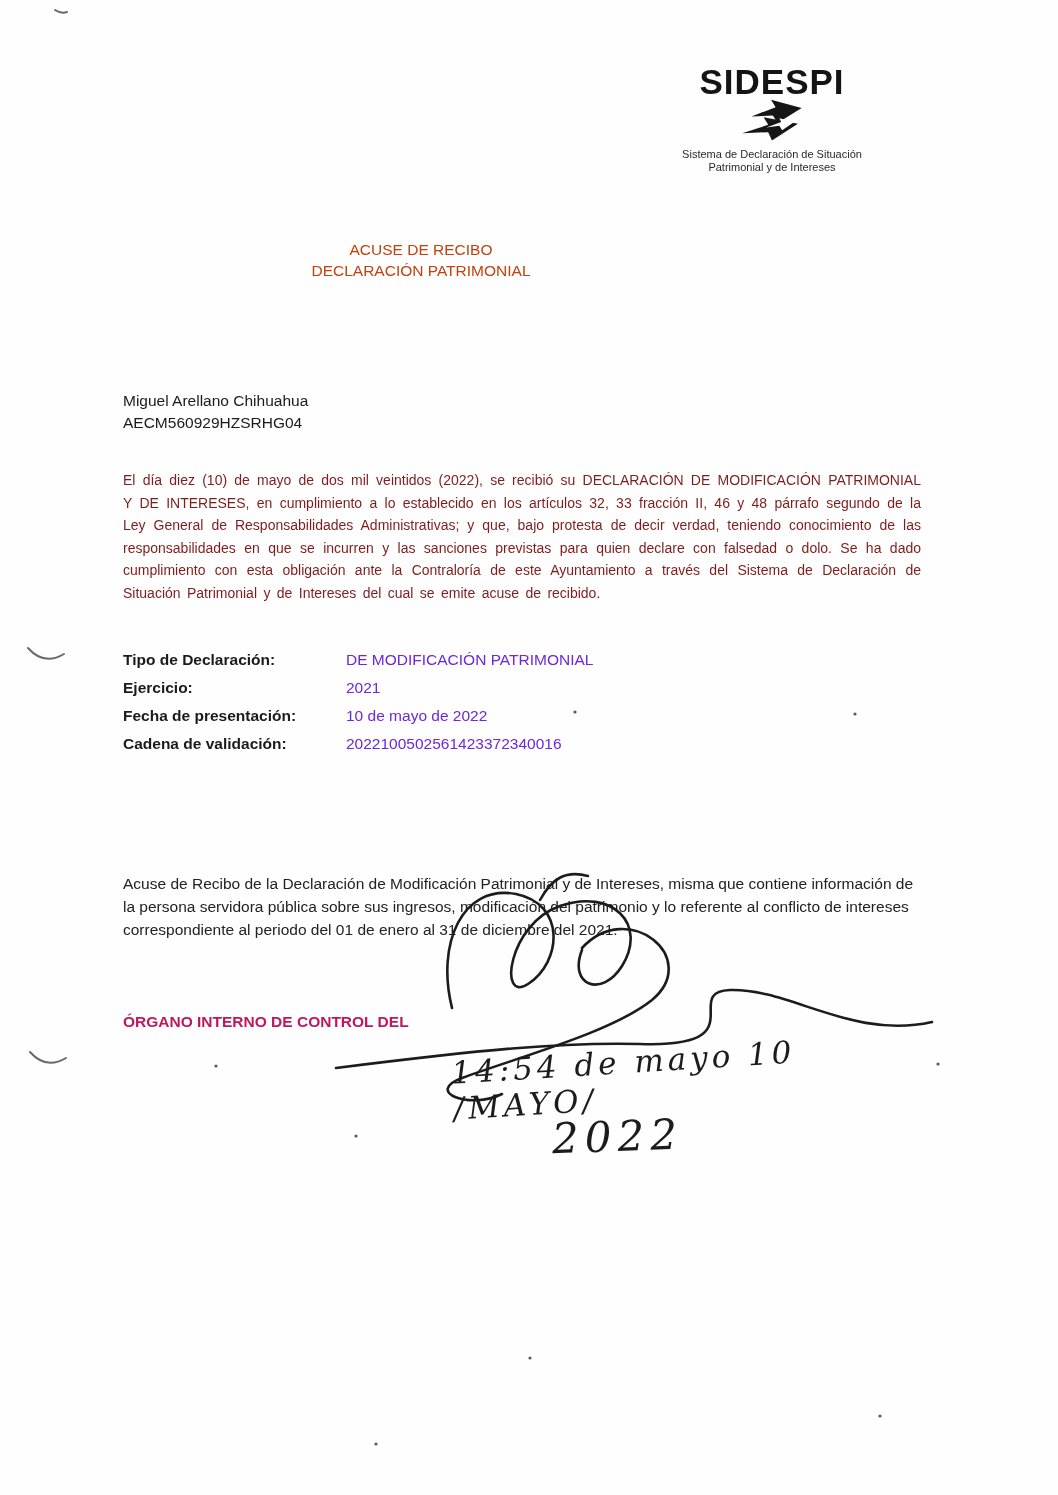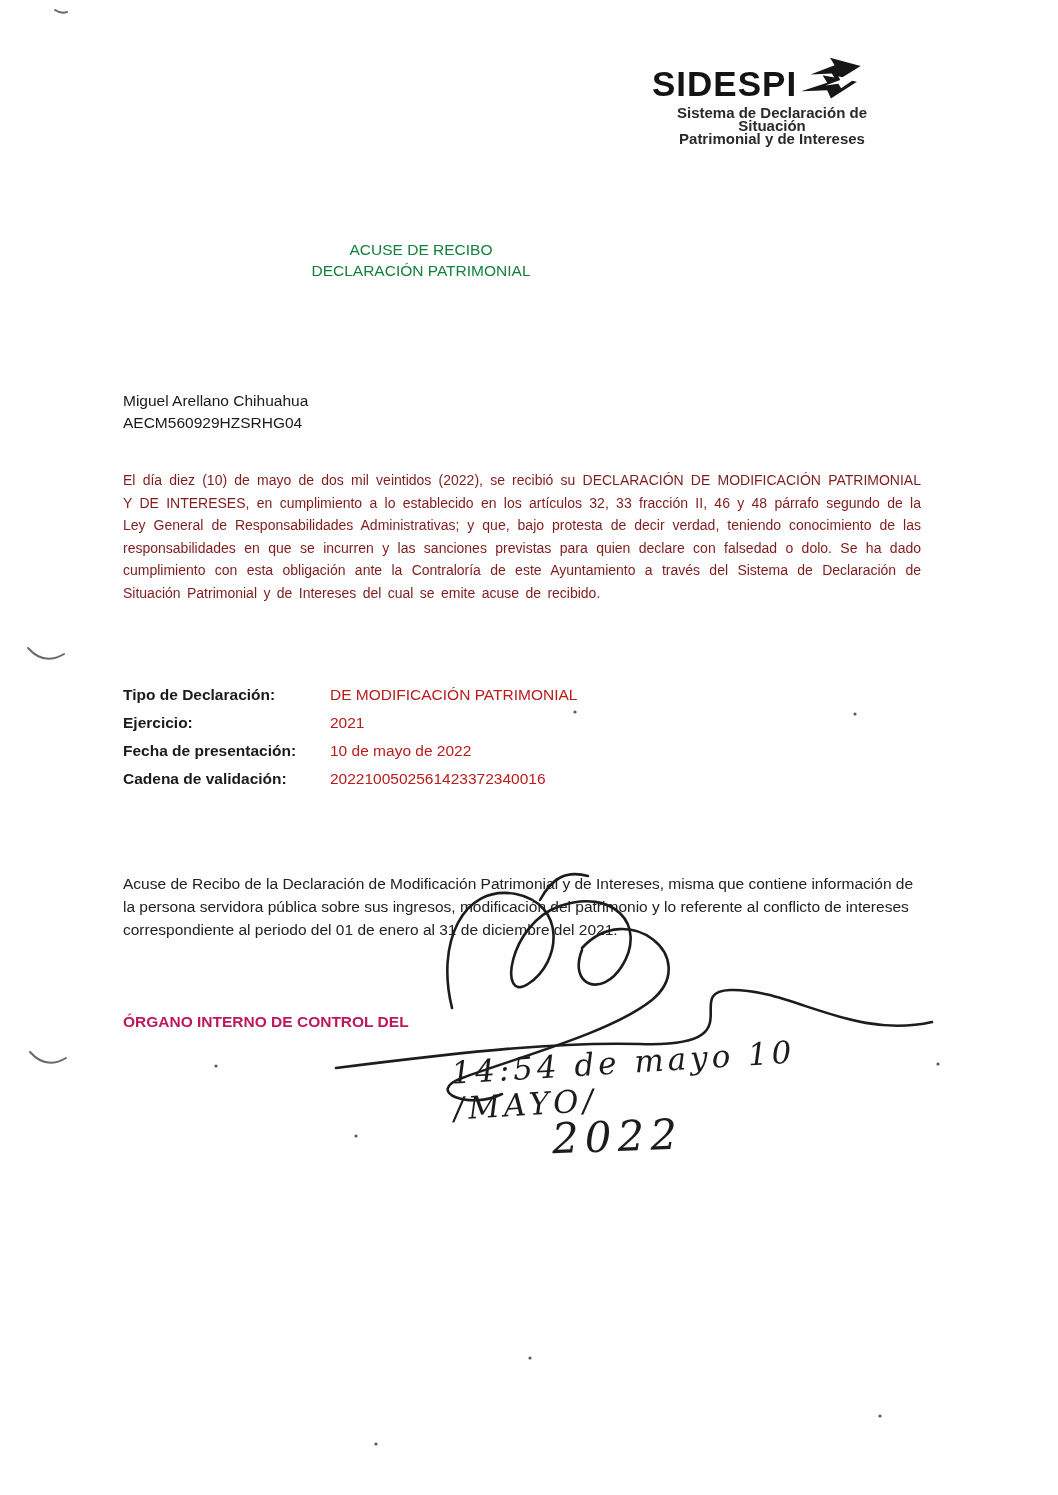--- a/index.html
+++ b/index.html
@@ -14,7 +14,7 @@
   }
   
   .logo{position:absolute;top:62px;left:652px;width:240px;text-align:center;}
-  .logo-row{display:flex;align-items:center;justify-content:flex-start;gap:2px;}
+  .logo-row{display:flex;align-items:center;justify-content:center;gap:2px;flex-direction:column;}
   .logo-title{
     font-size:35px;font-weight:bold;letter-spacing:1px;color:#141414;
     font-family:"Liberation Sans", sans-serif;

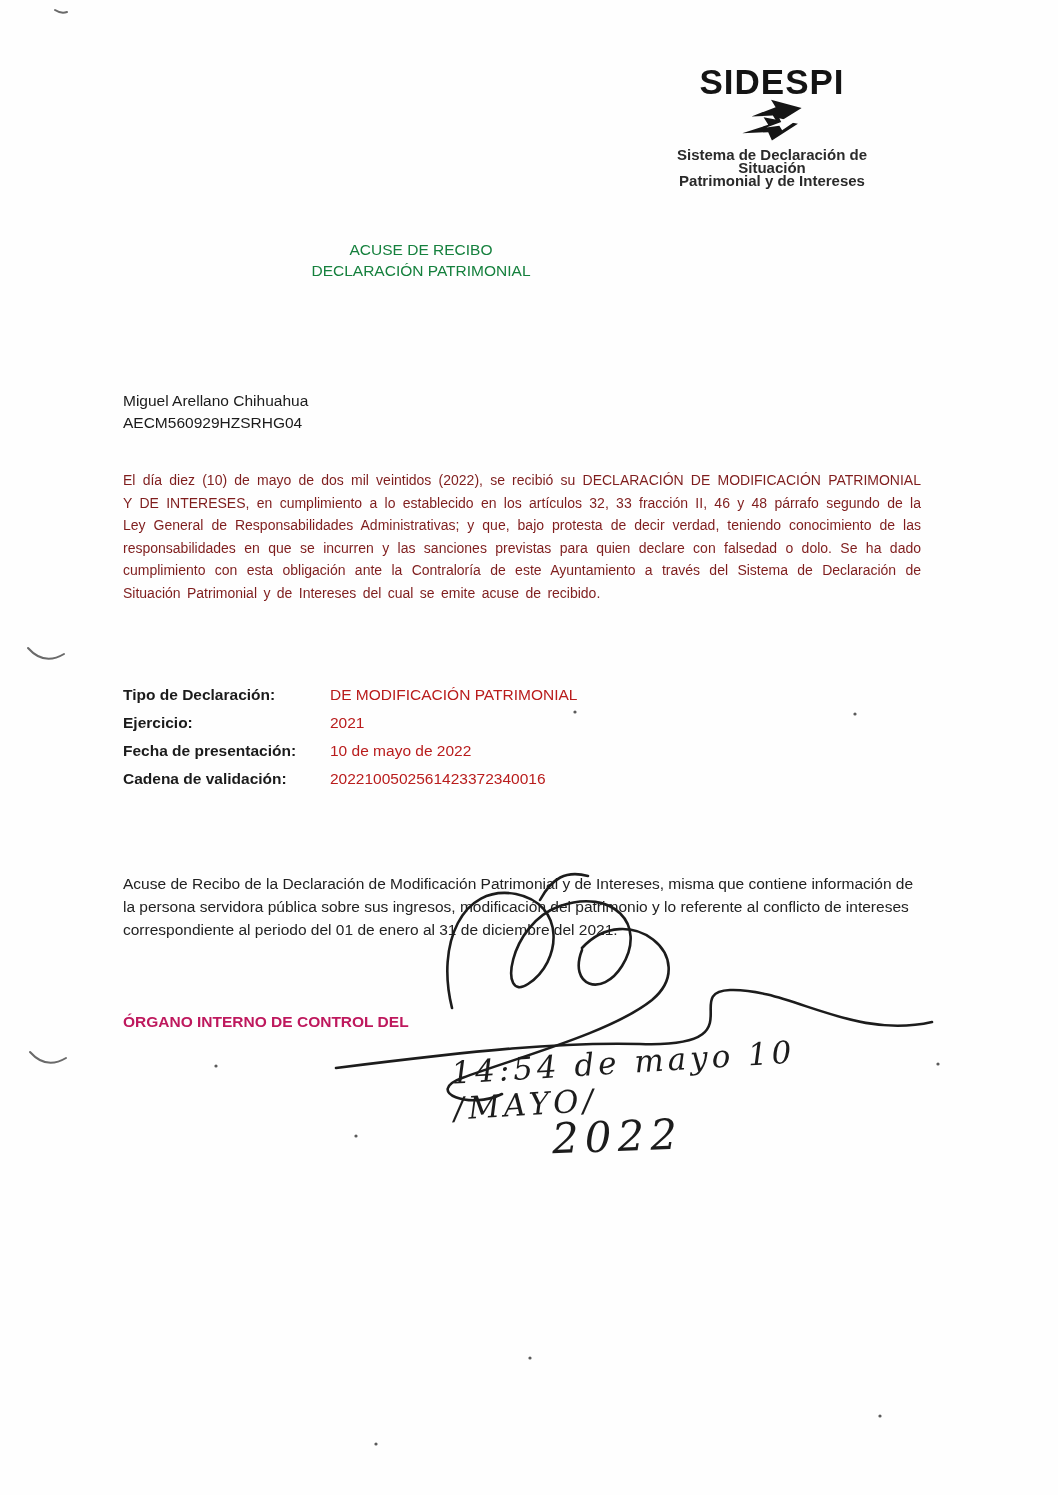--- a/index.html
+++ b/index.html
@@ -20,7 +20,7 @@
     font-family:"Liberation Sans", sans-serif;
   }
   .logo-arrows{width:66px;height:52px;margin-left:-2px;margin-top:-8px;}
-  .logo-sub{font-size:15px;font-weight:bold;color:#2a2a2a;line-height:13px;}
+  .logo-sub{font-size:11px;font-weight:normal;color:#2a2a2a;line-height:13px;}
   
   .doc-title{position:absolute;top:239px;left:0;width:842px;text-align:center;
     font-size:15.5px;color:#15803d;line-height:21px;}

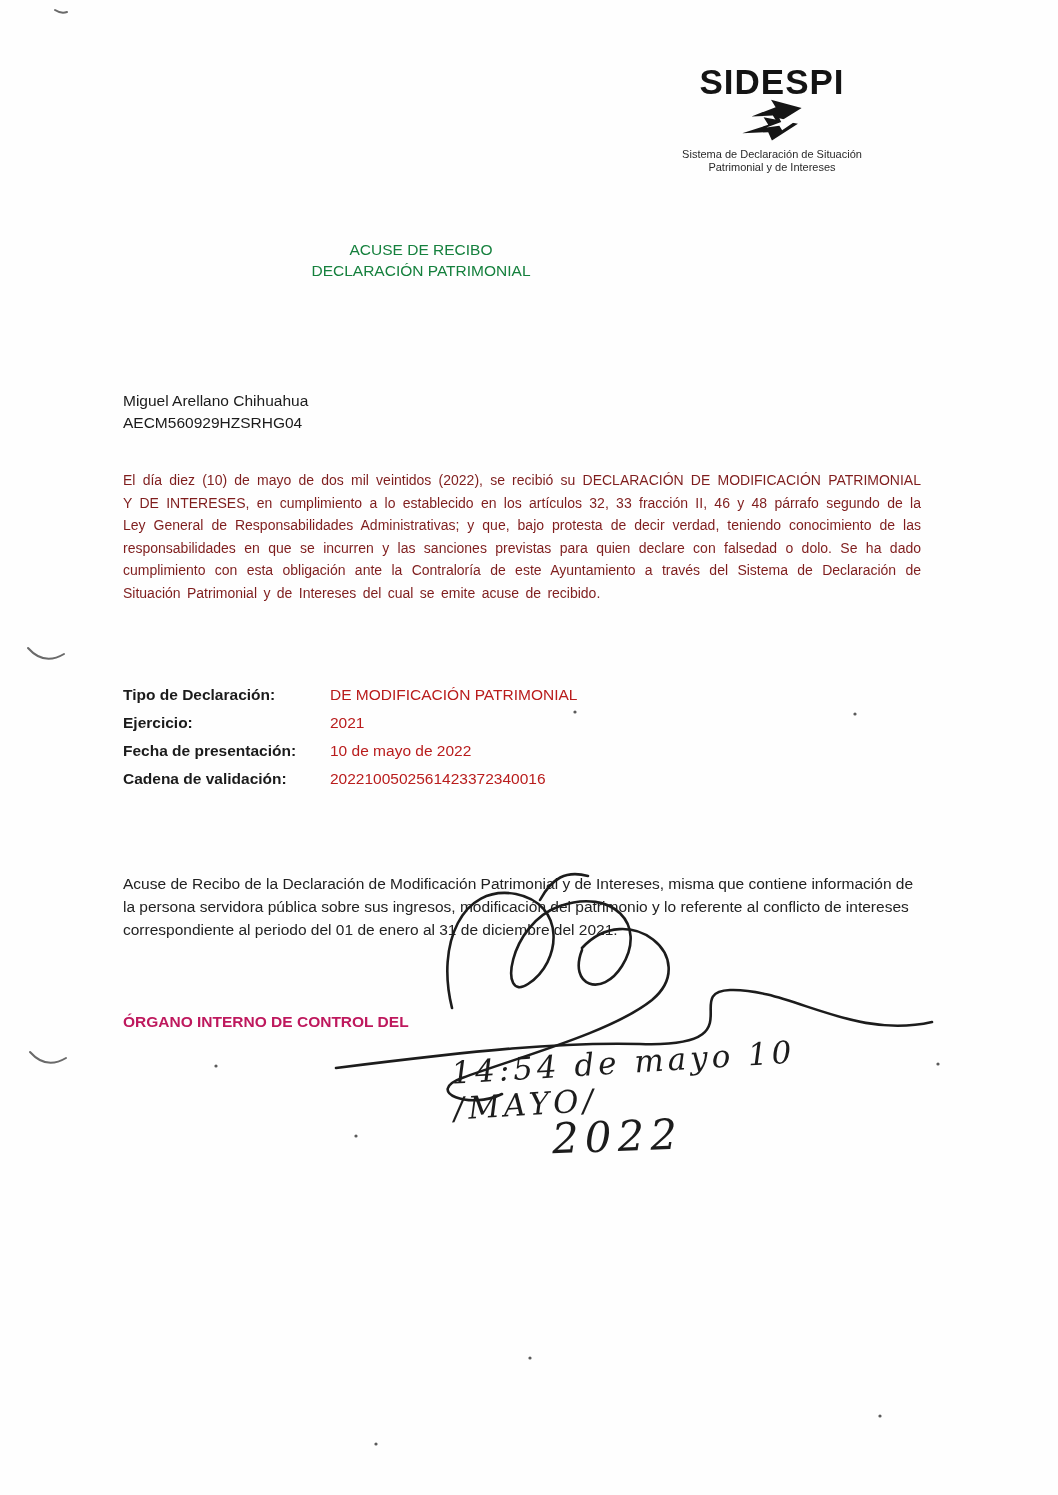--- a/index.html
+++ b/index.html
@@ -23,7 +23,7 @@
   .logo-sub{font-size:11px;font-weight:normal;color:#2a2a2a;line-height:13px;}
   
   .doc-title{position:absolute;top:239px;left:0;width:842px;text-align:center;
-    font-size:15.5px;color:#15803d;line-height:21px;}
+    font-size:15.5px;color:#c2410c;line-height:21px;}
   
   .recipient{position:absolute;top:390px;left:123px;font-weight:normal;font-size:15.5px;line-height:22px;color:#1b1b1b;}
   

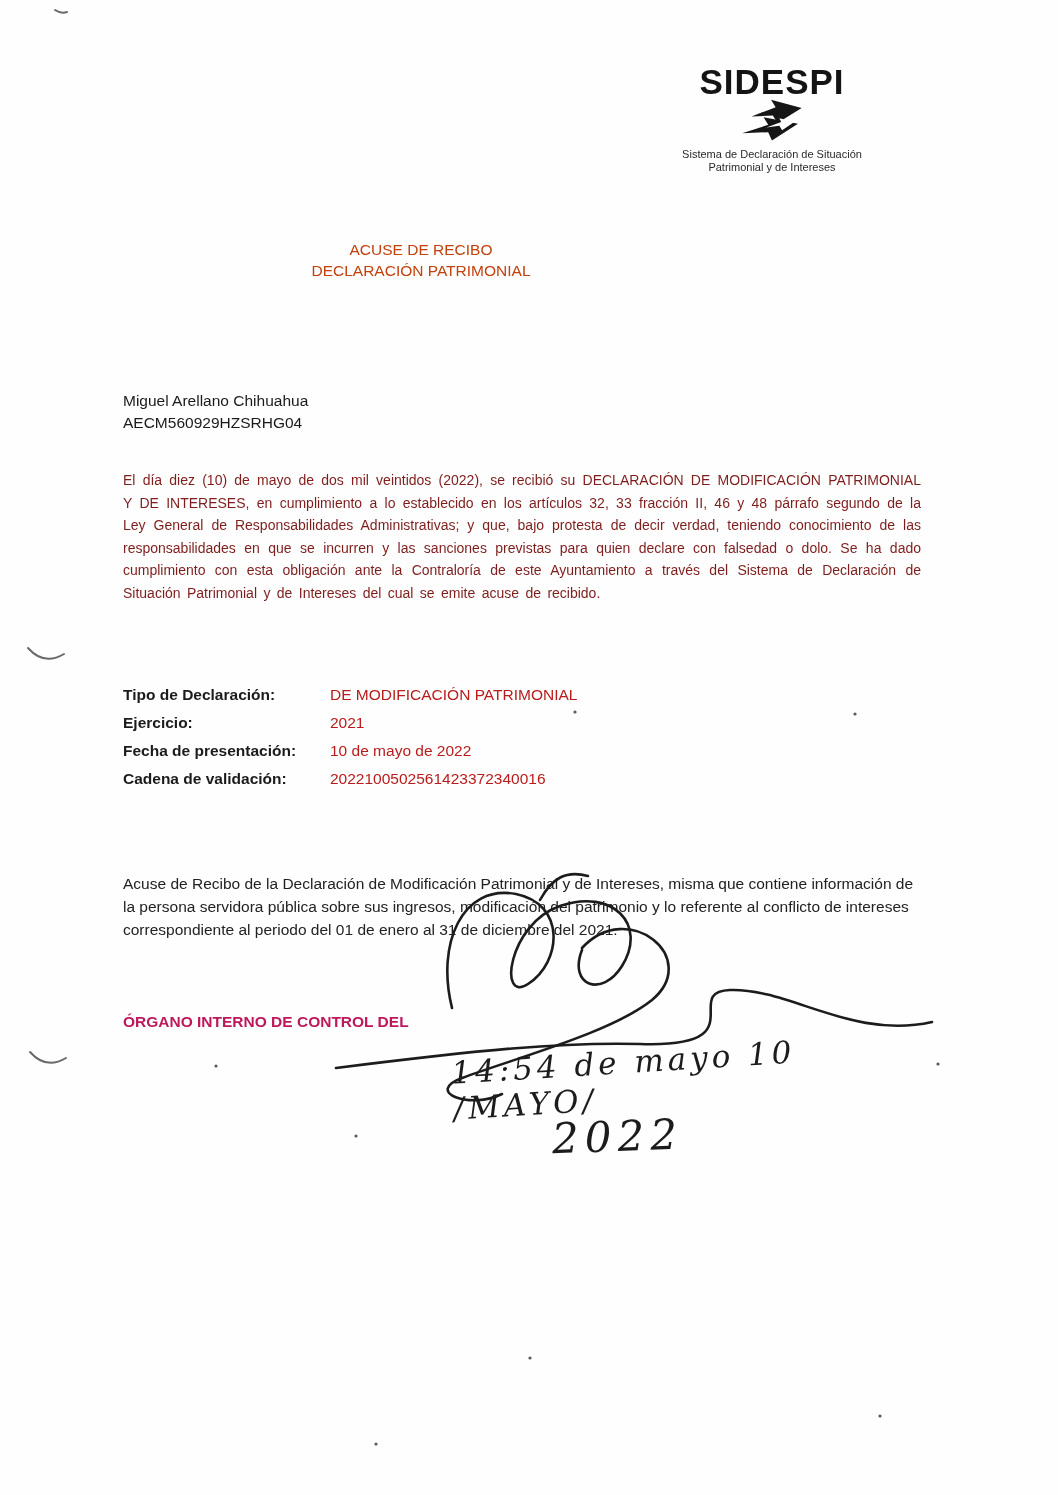--- a/index.html
+++ b/index.html
@@ -33,7 +33,7 @@
     word-spacing:2.5px;
   }
   
-  .fields{position:absolute;top:685px;left:123px;width:700px;font-size:15.5px;}
+  .fields{position:absolute;top:650px;left:123px;width:700px;font-size:15.5px;}
   .field-row{display:flex;margin-bottom:9px;line-height:19px;}
   .field-label{font-weight:bold;width:207px;flex:0 0 207px;color:#1b1b1b;}
   .field-value{color:#b91c1c;}

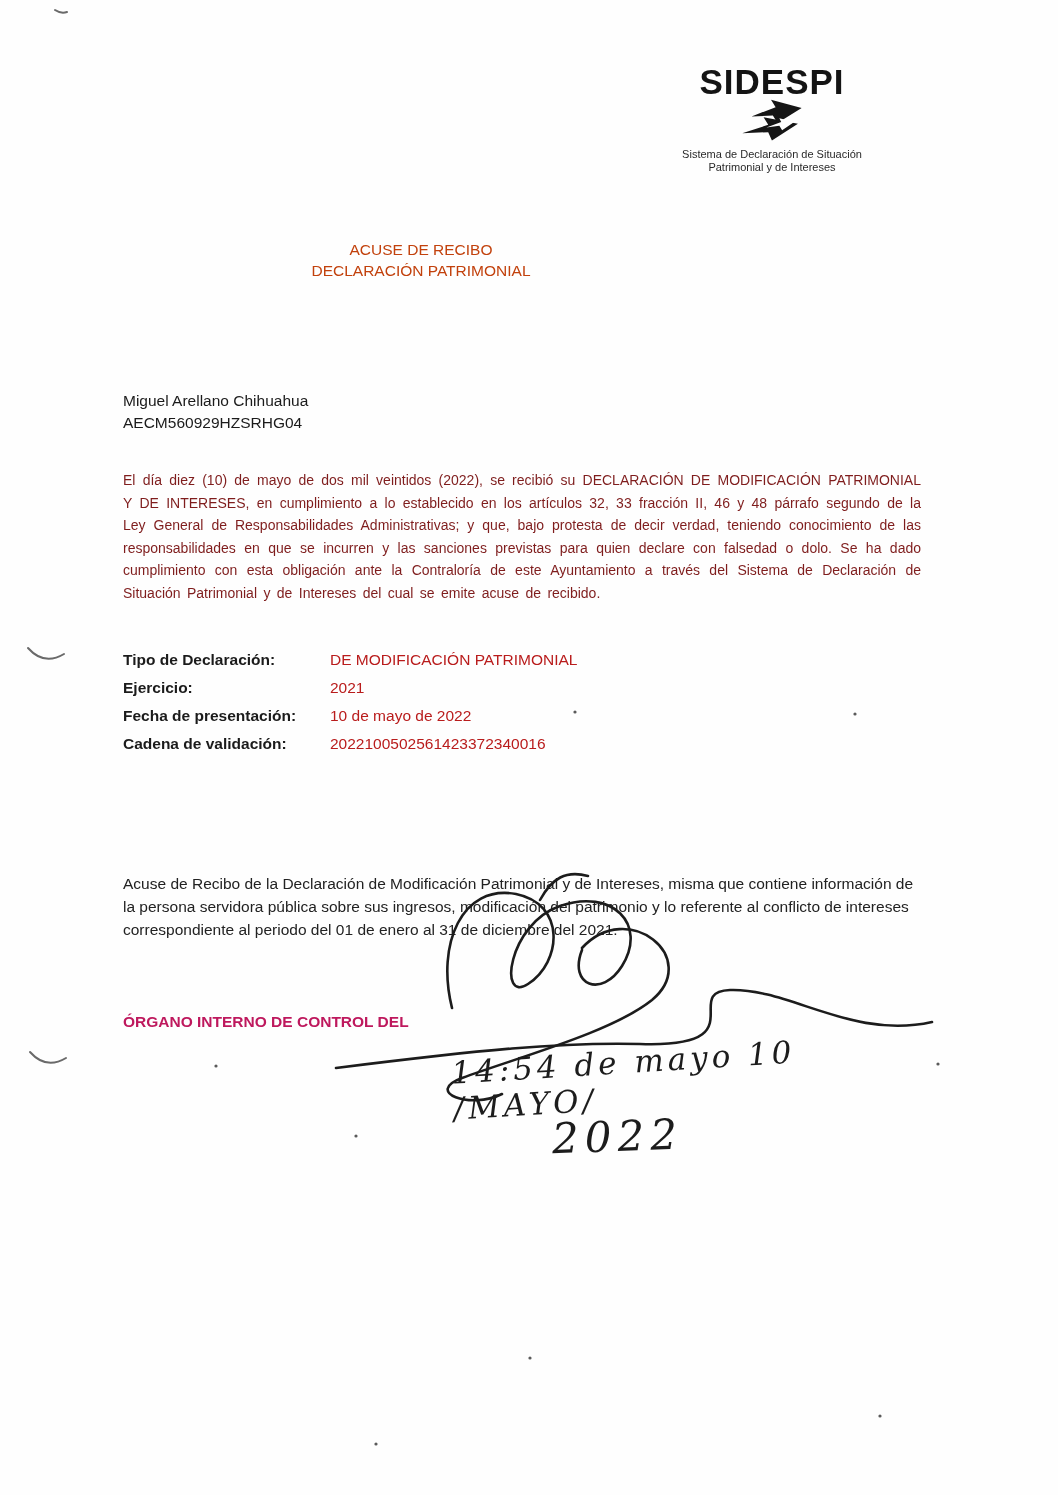--- a/index.html
+++ b/index.html
@@ -36,7 +36,7 @@
   .fields{position:absolute;top:650px;left:123px;width:700px;font-size:15.5px;}
   .field-row{display:flex;margin-bottom:9px;line-height:19px;}
   .field-label{font-weight:bold;width:207px;flex:0 0 207px;color:#1b1b1b;}
-  .field-value{color:#b91c1c;}
+  .field-value{color:#6d28d9;margin-left:16px;}
   
   .footer-par{
     position:absolute;top:856px;left:123px;width:798px;

